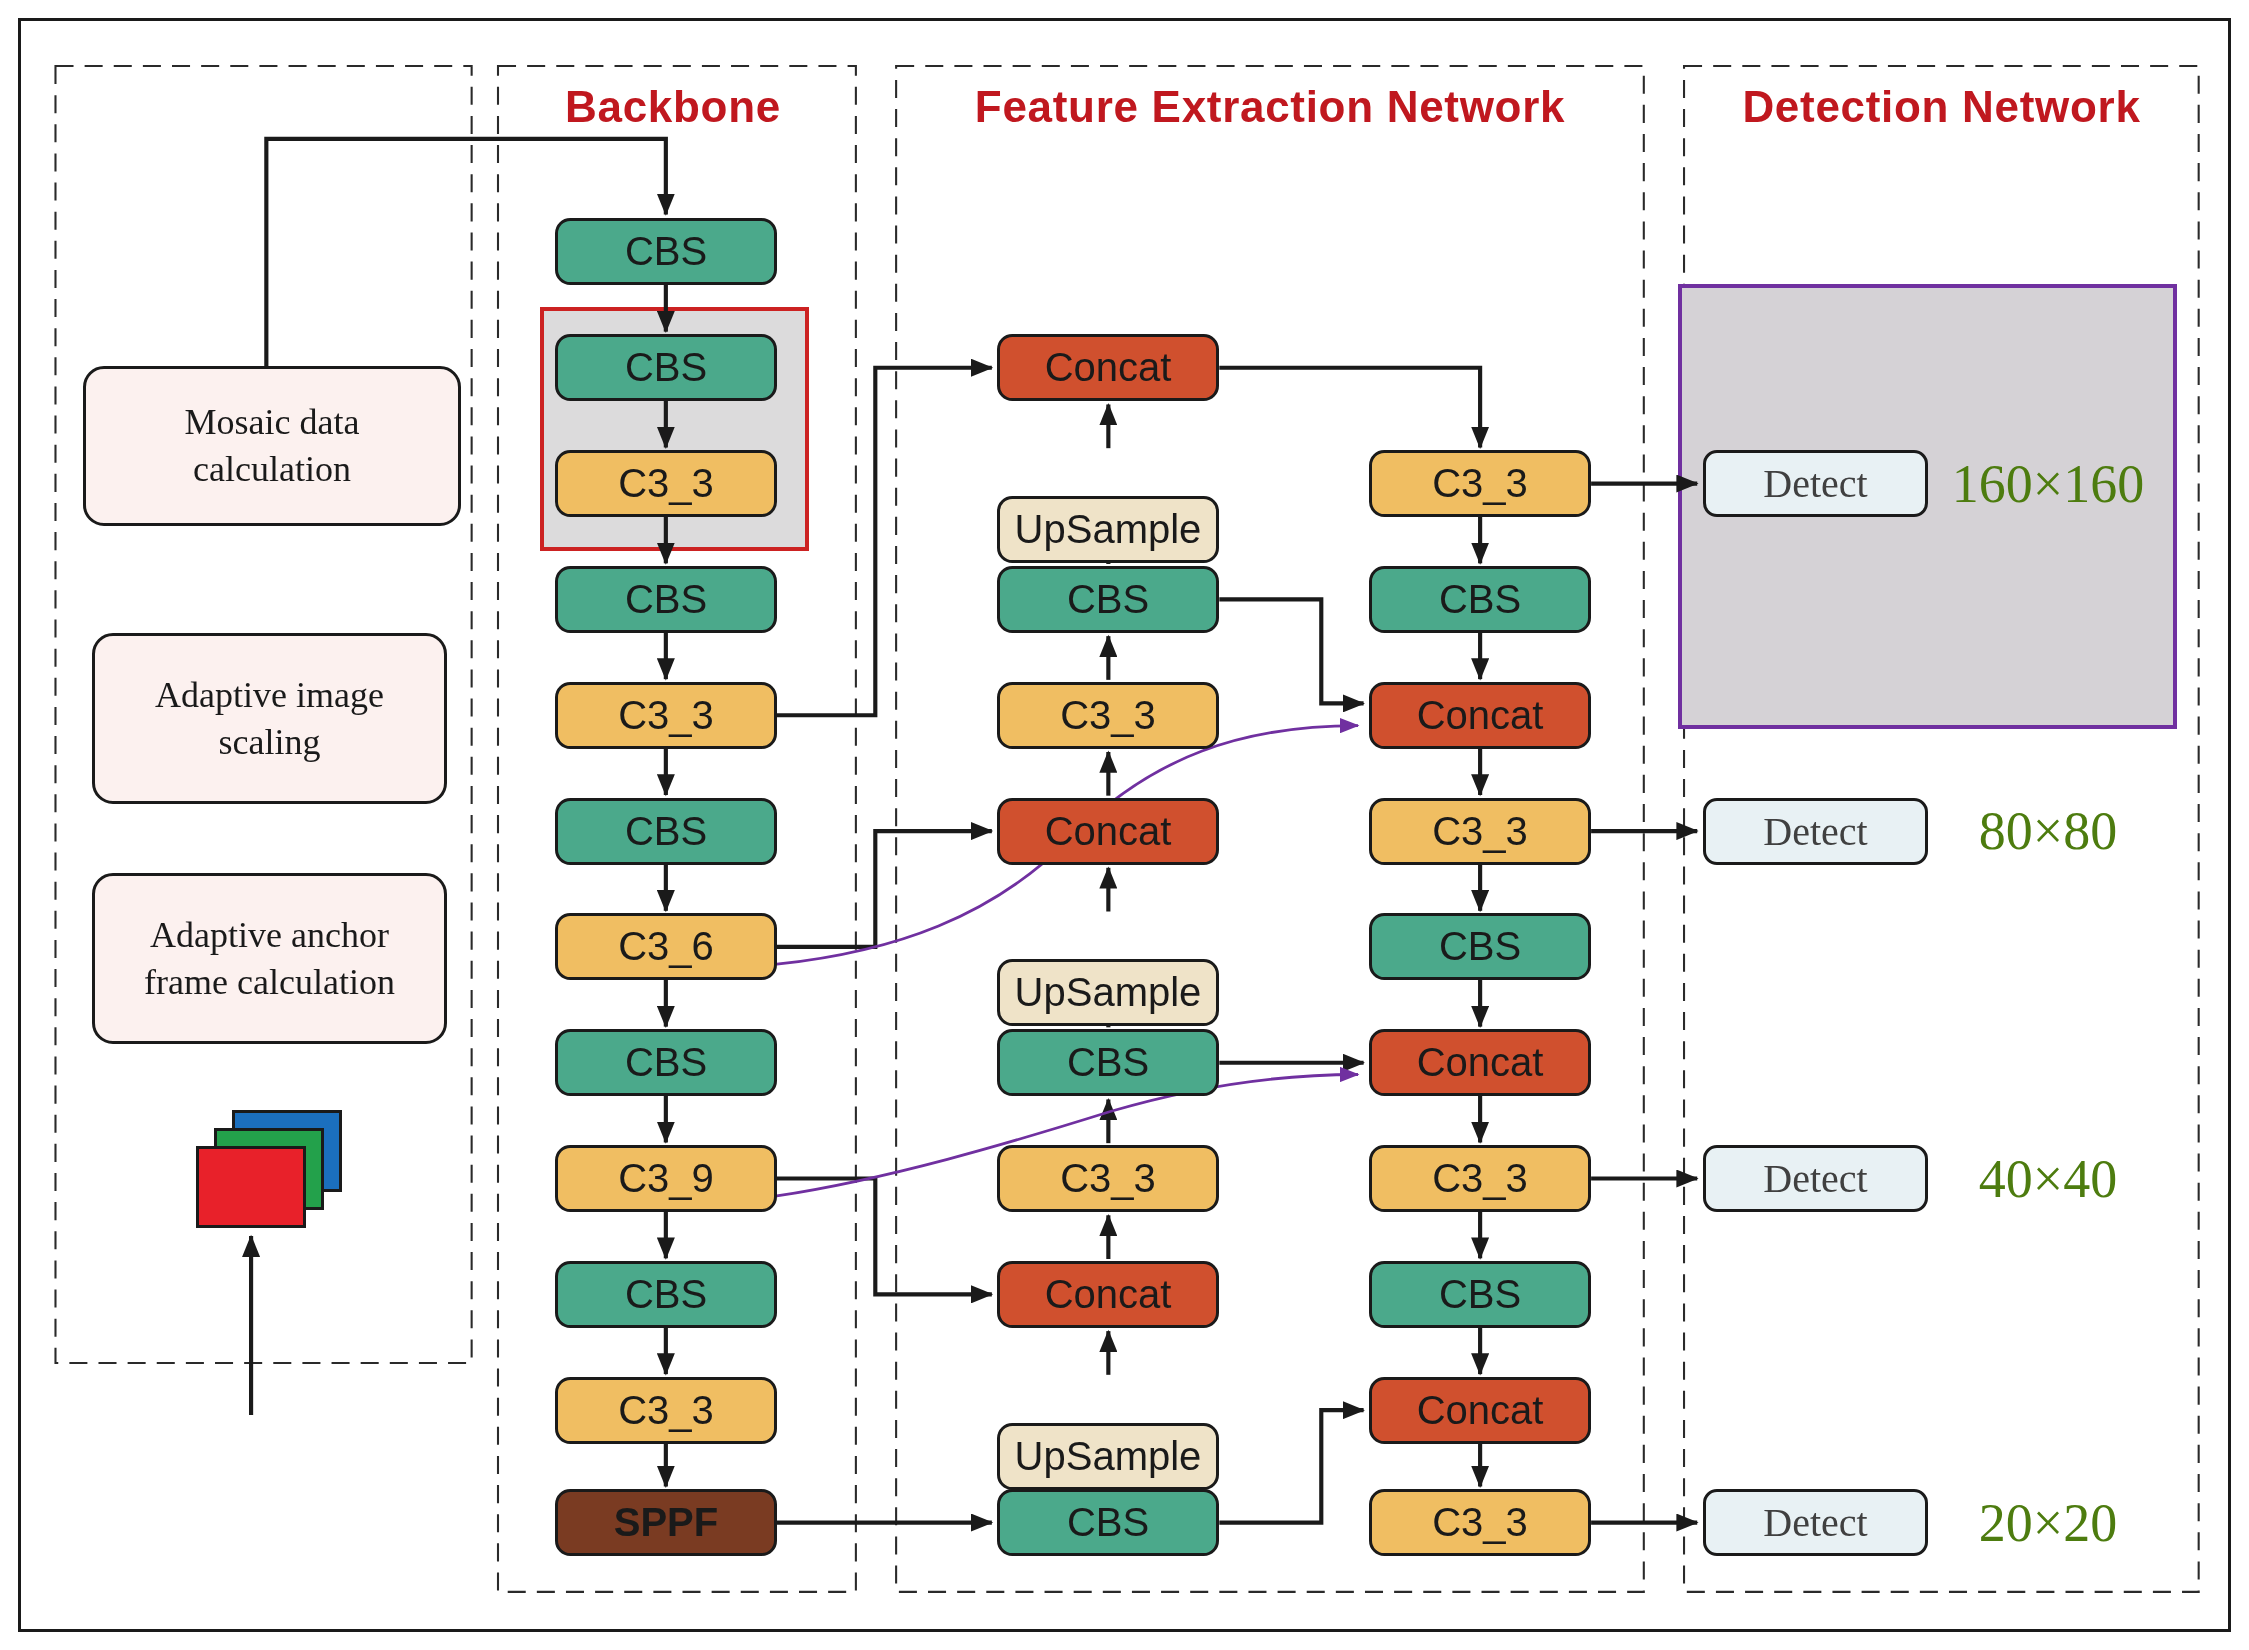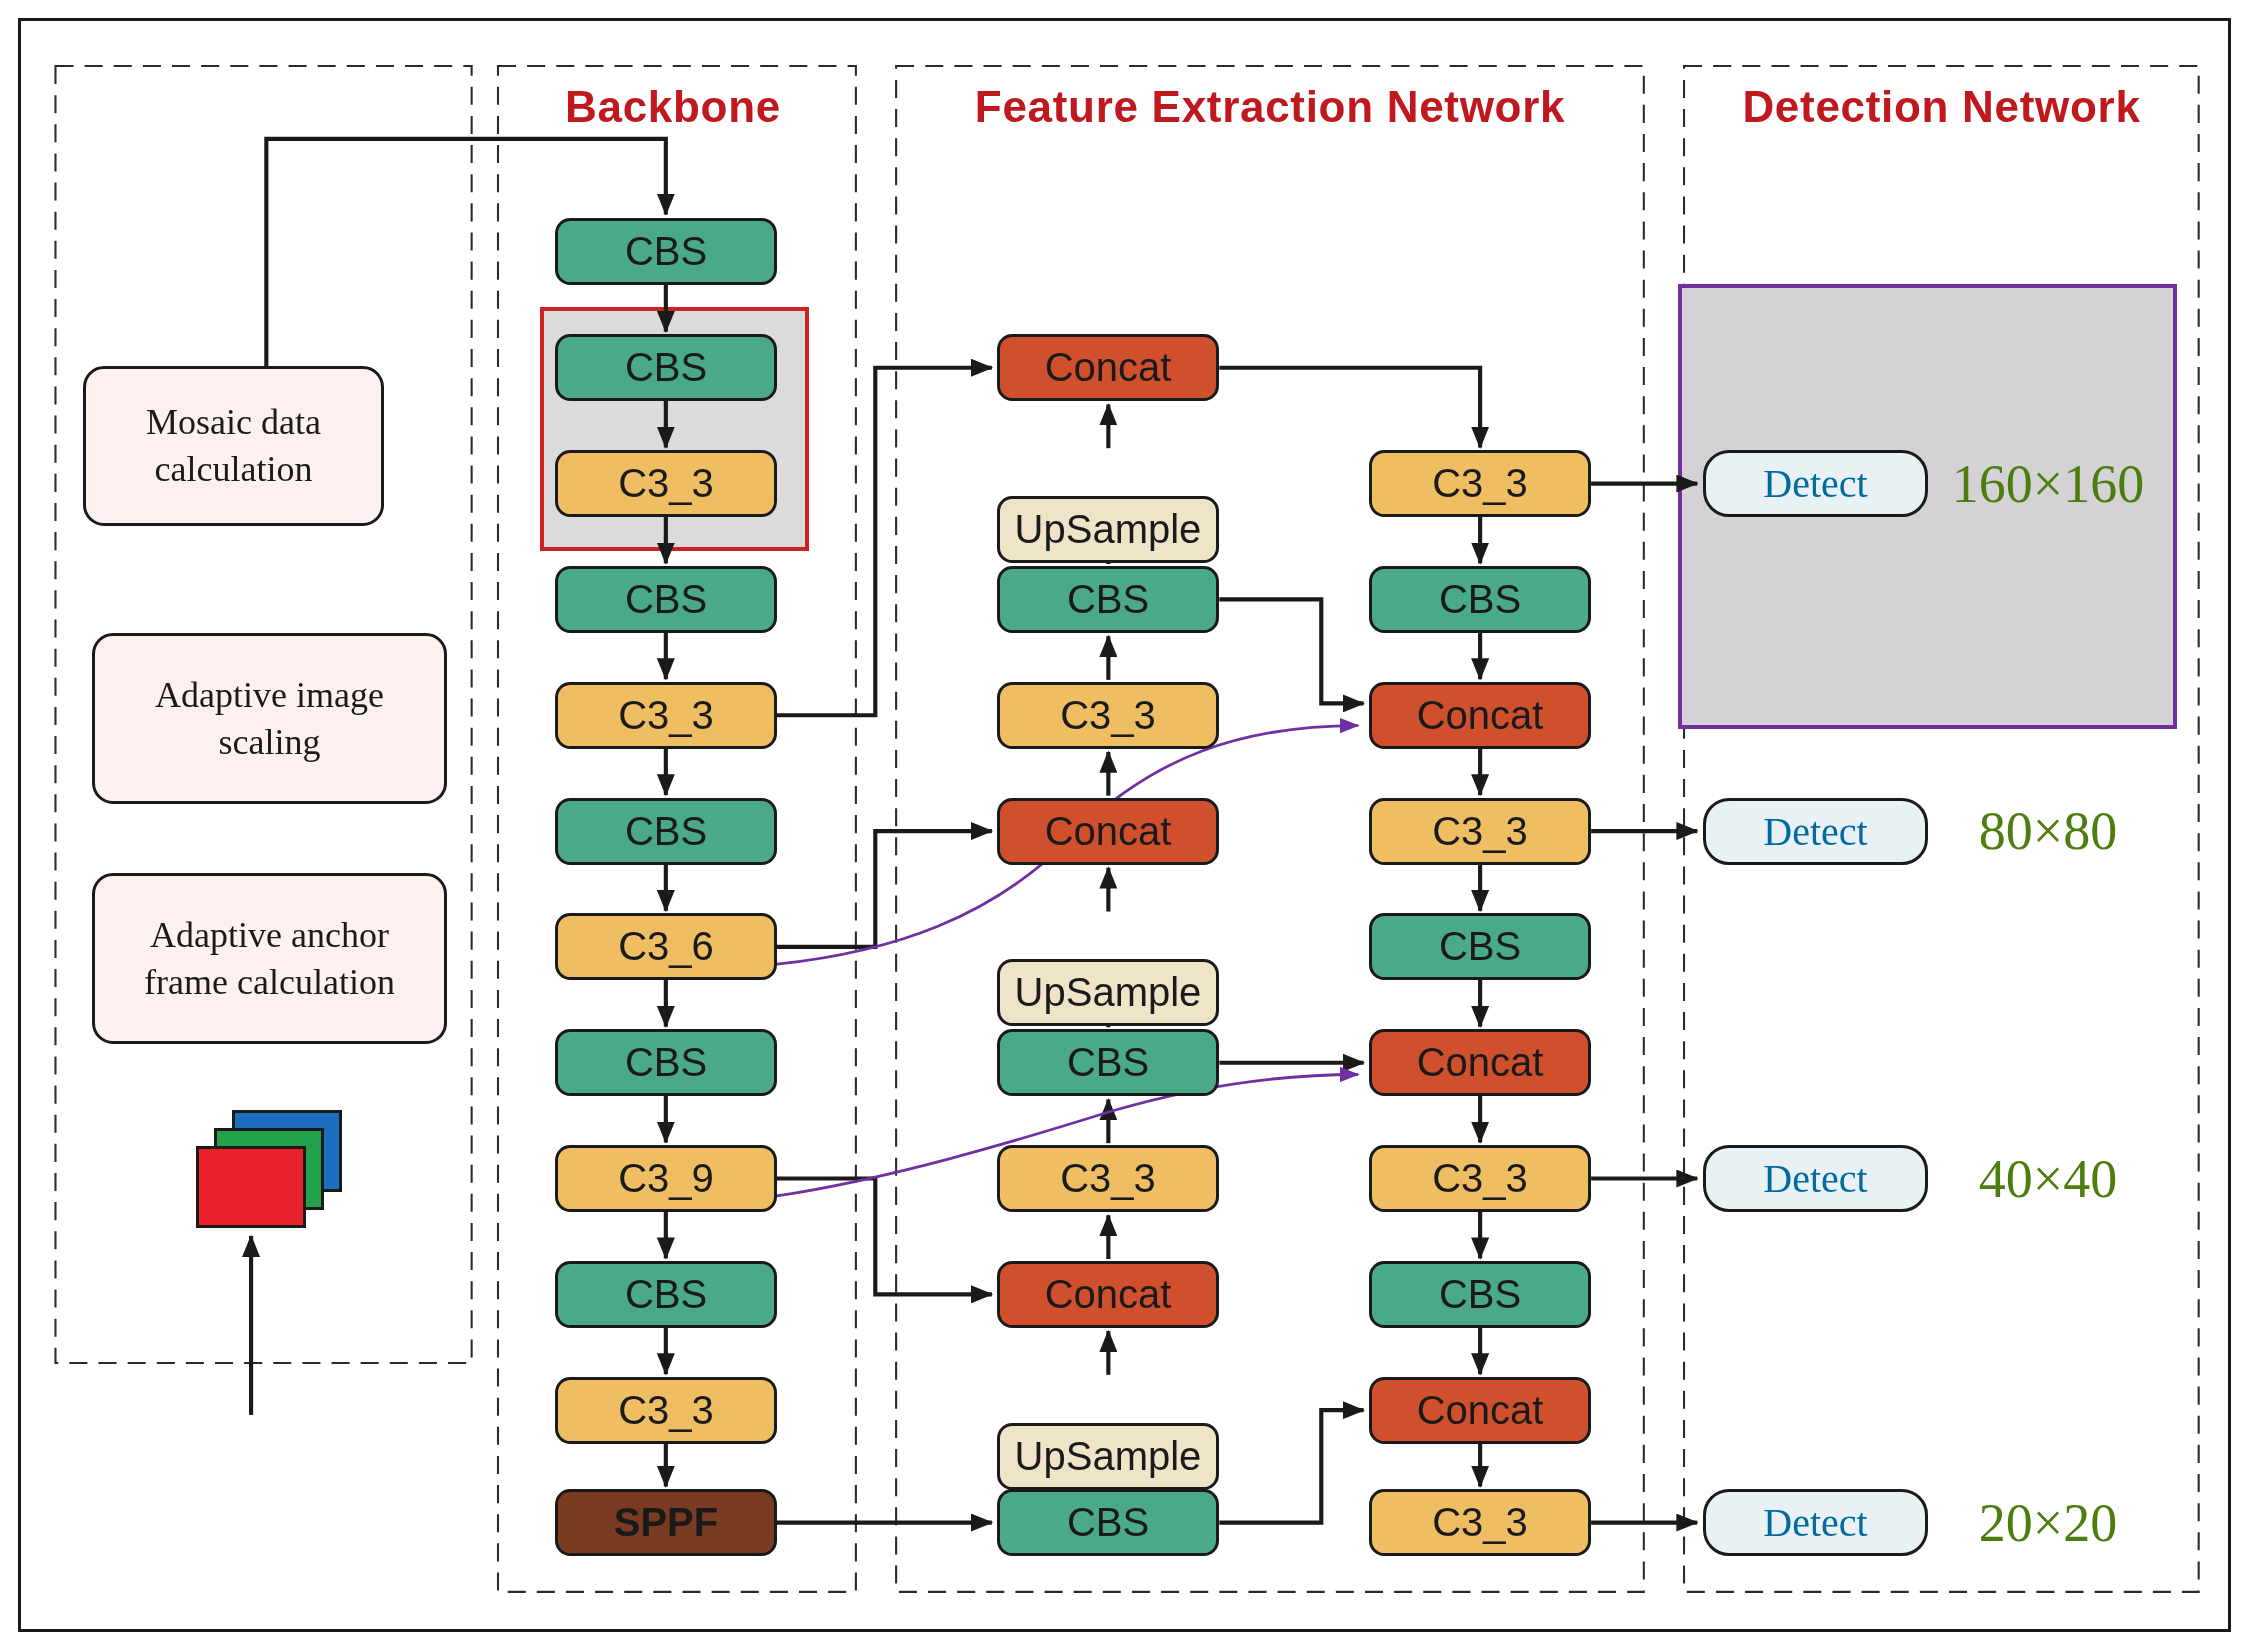--- a/index.html
+++ b/index.html
@@ -134,7 +134,7 @@
   <div class="section-title" style="left:896px;top:82px;width:748px;">Feature Extraction Network</div>
   <div class="section-title" style="left:1684px;top:82px;width:515px;">Detection Network</div>
 
-  <div class="pink-box" style="left:83px;top:366px;width:301px;height:160px;">
+  <div class="pink-box" style="left:83px;top:366px;width:378px;height:160px;">
     <span>Mosaic data</span>
     <span>calculation</span>
   </div>

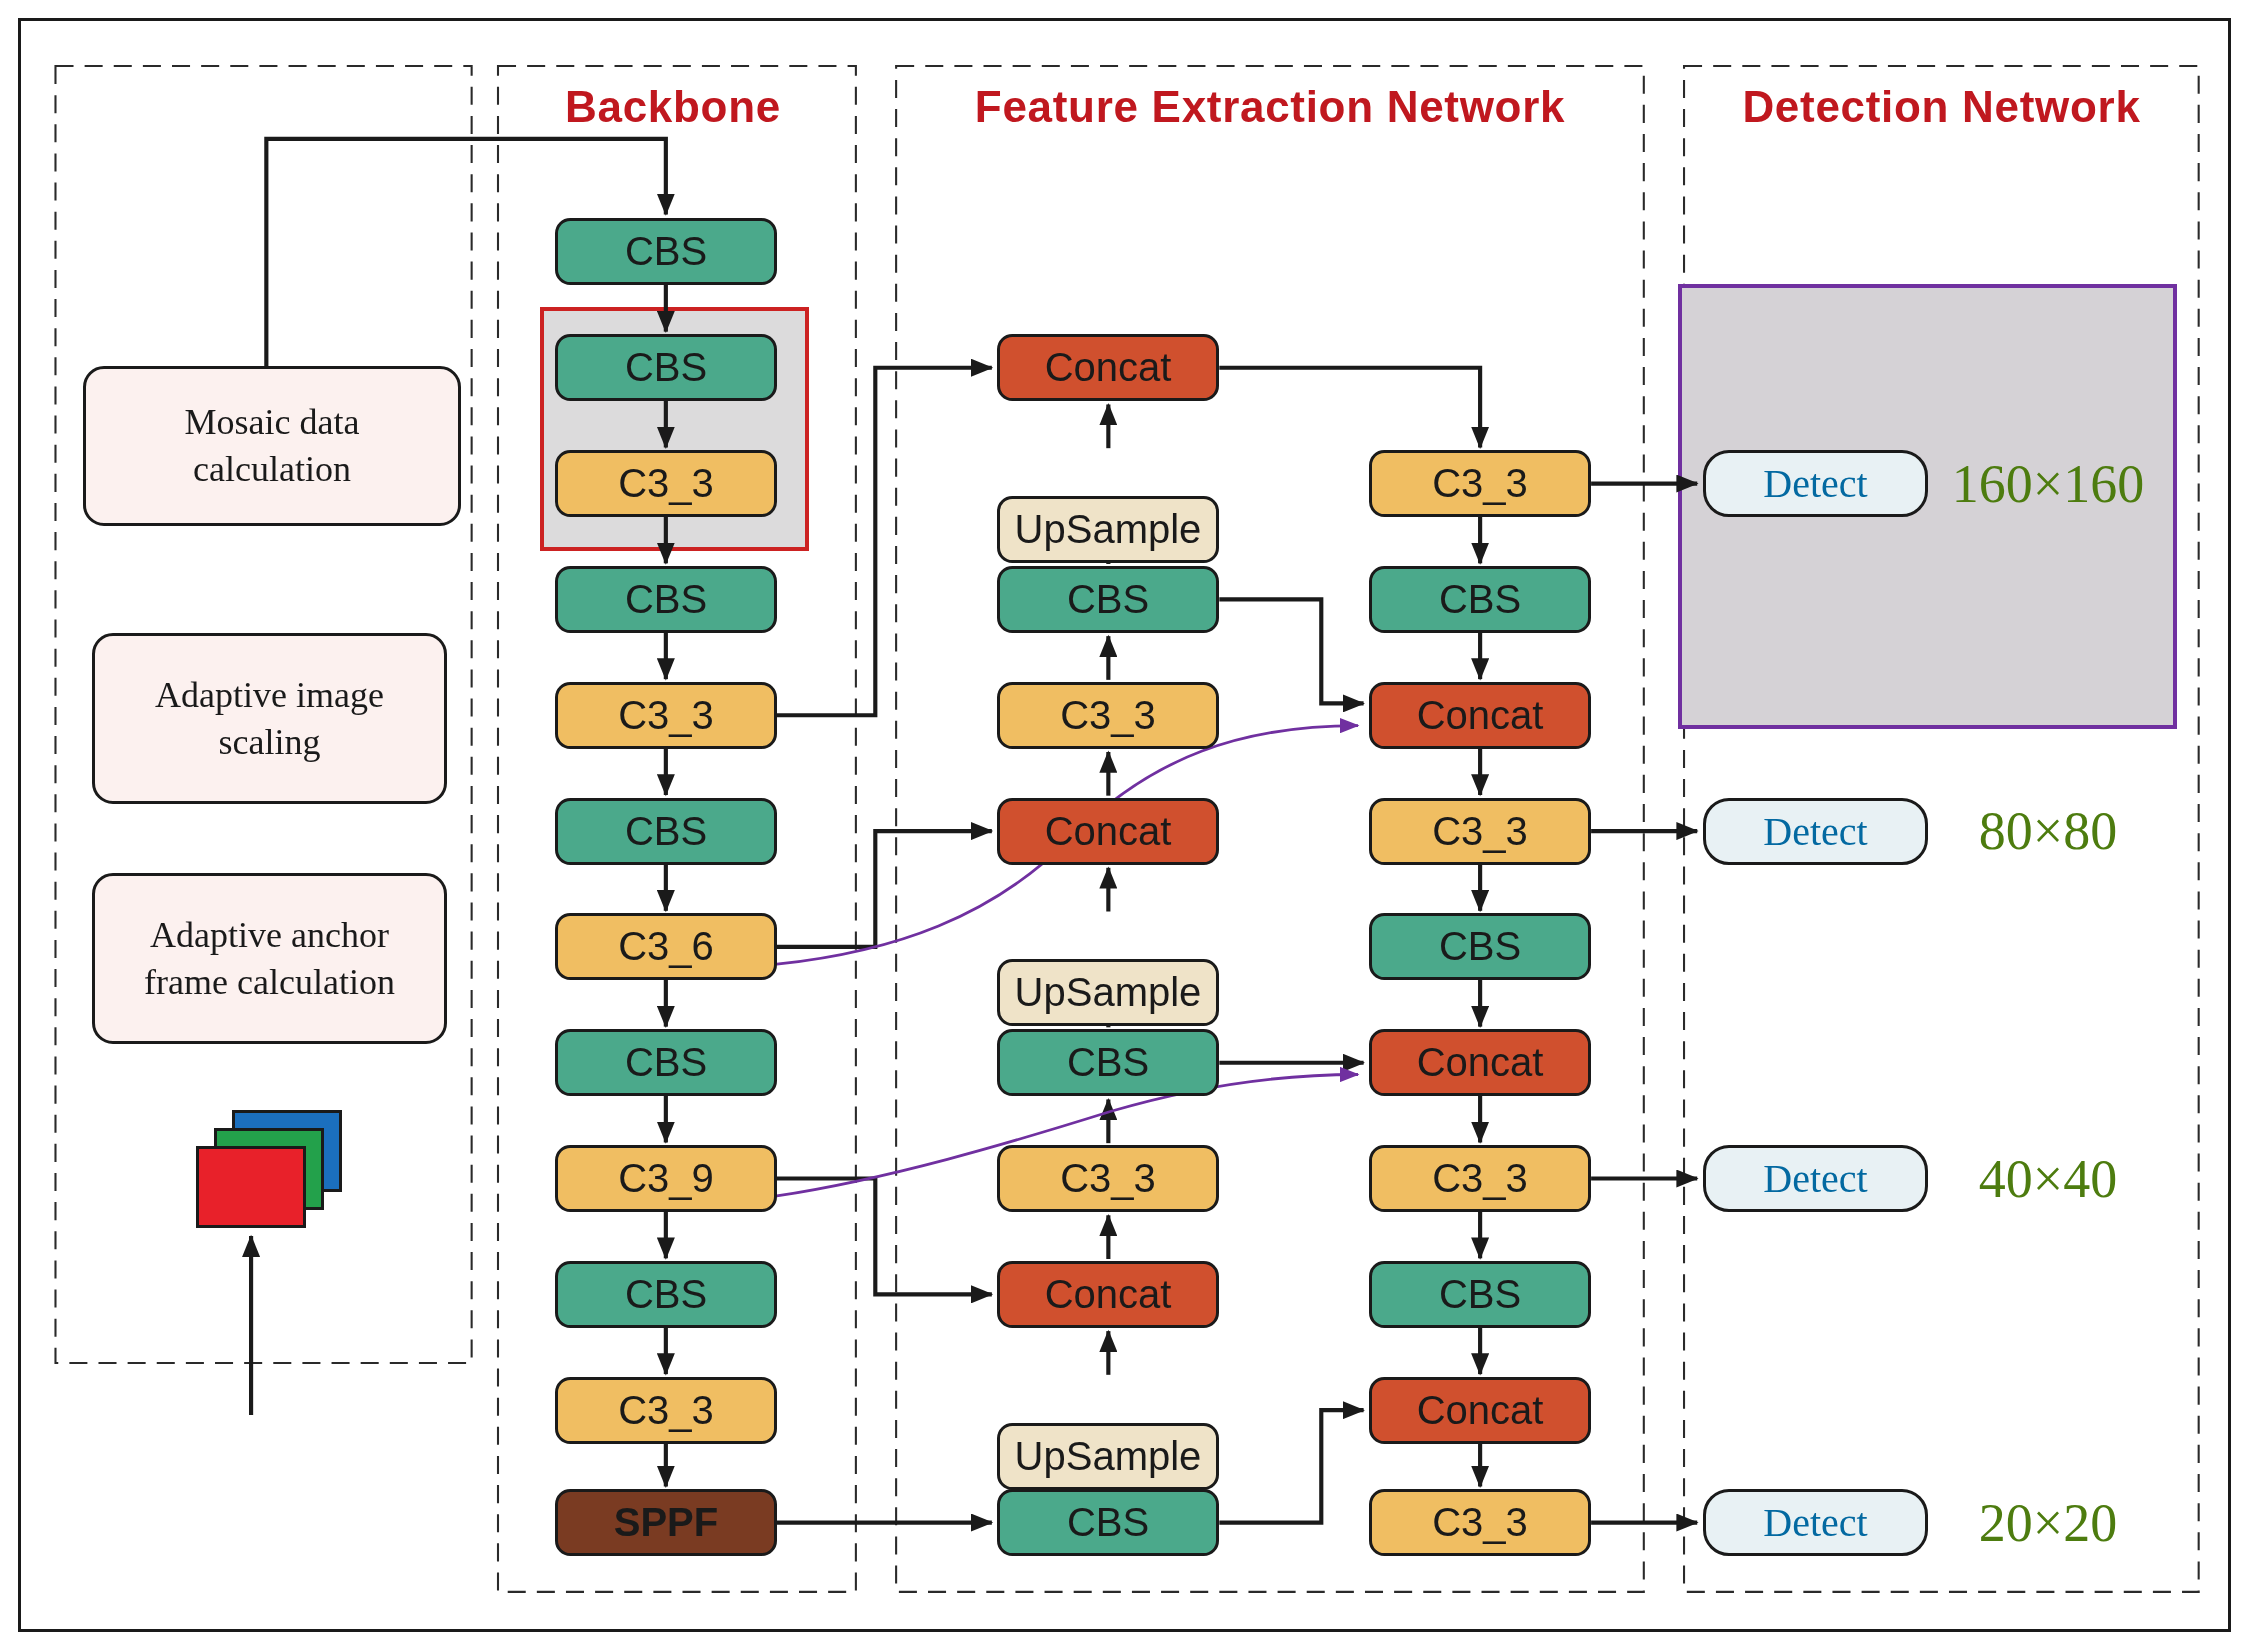--- a/index.html
+++ b/index.html
@@ -22,9 +22,9 @@
   .n-up{background:#efe3c8;margin-top:46px;}
   .n-sppf{background:#7a3b22;}
   .n-detect{position:absolute;width:225px;height:67px;box-sizing:border-box;
-        border:3.5px solid #1a1a1a;border-radius:26px;display:flex;
+        border:3.5px solid #1a1a1a;border-radius:14px;display:flex;
         align-items:center;justify-content:center;background:#e8f1f4;
-        font-family:"Liberation Serif",serif;font-size:40px;color:#0369a1;}
+        font-family:"Liberation Serif",serif;font-size:40px;color:#404040;}
 
   .pink-box{position:absolute;box-sizing:border-box;background:#fcf1ef;
         border:3.5px solid #1a1a1a;border-radius:21px;display:flex;flex-direction:column;

